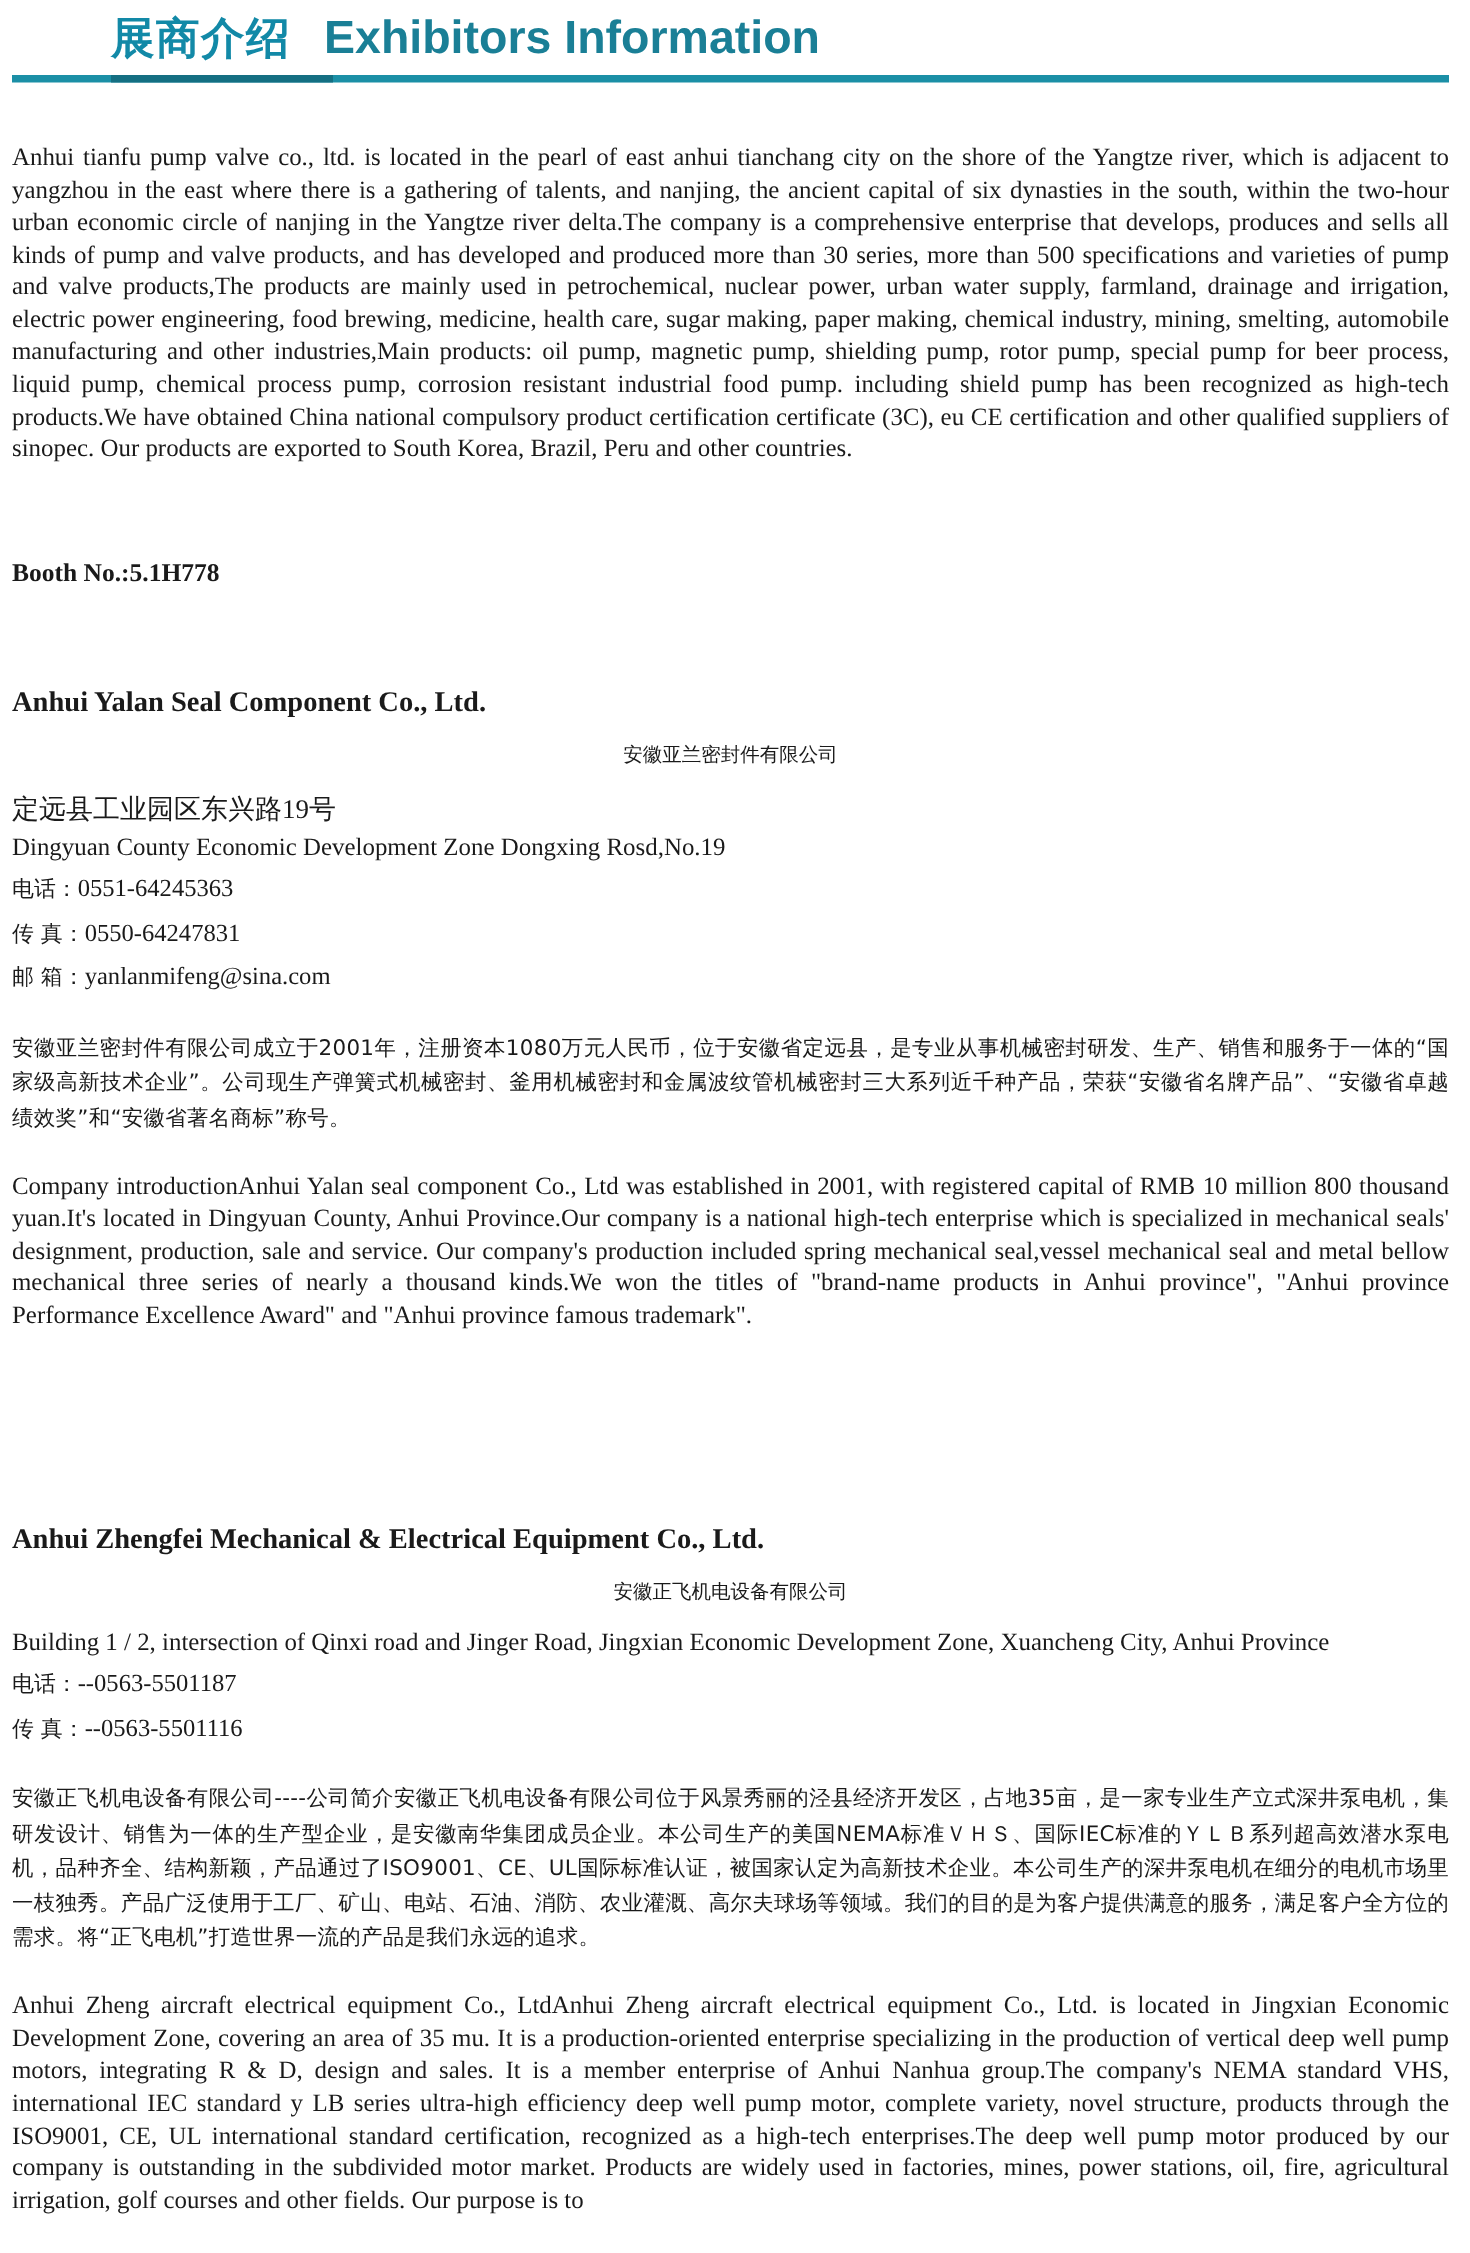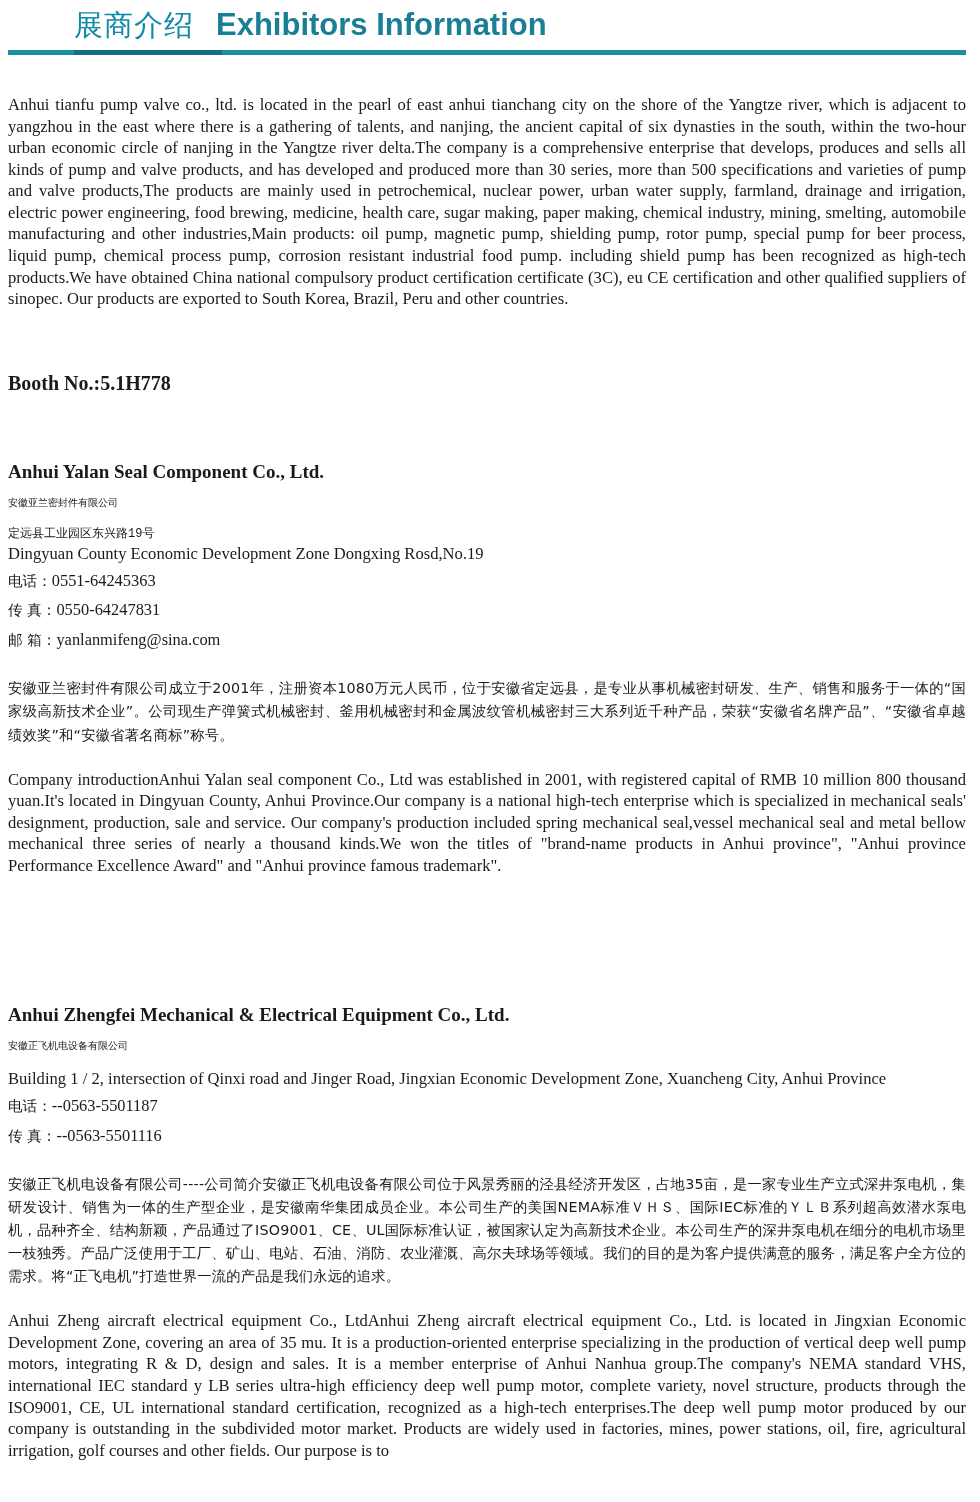--- a/index.html
+++ b/index.html
@@ -37,7 +37,7 @@
   .header-cn {
     font-family: "DejaVu Sans", sans-serif;
     font-size: 29px;
-    font-weight: normal;
+    font-weight: bold;
     color: #1289a7;
     letter-spacing: 1px;
     position: relative;

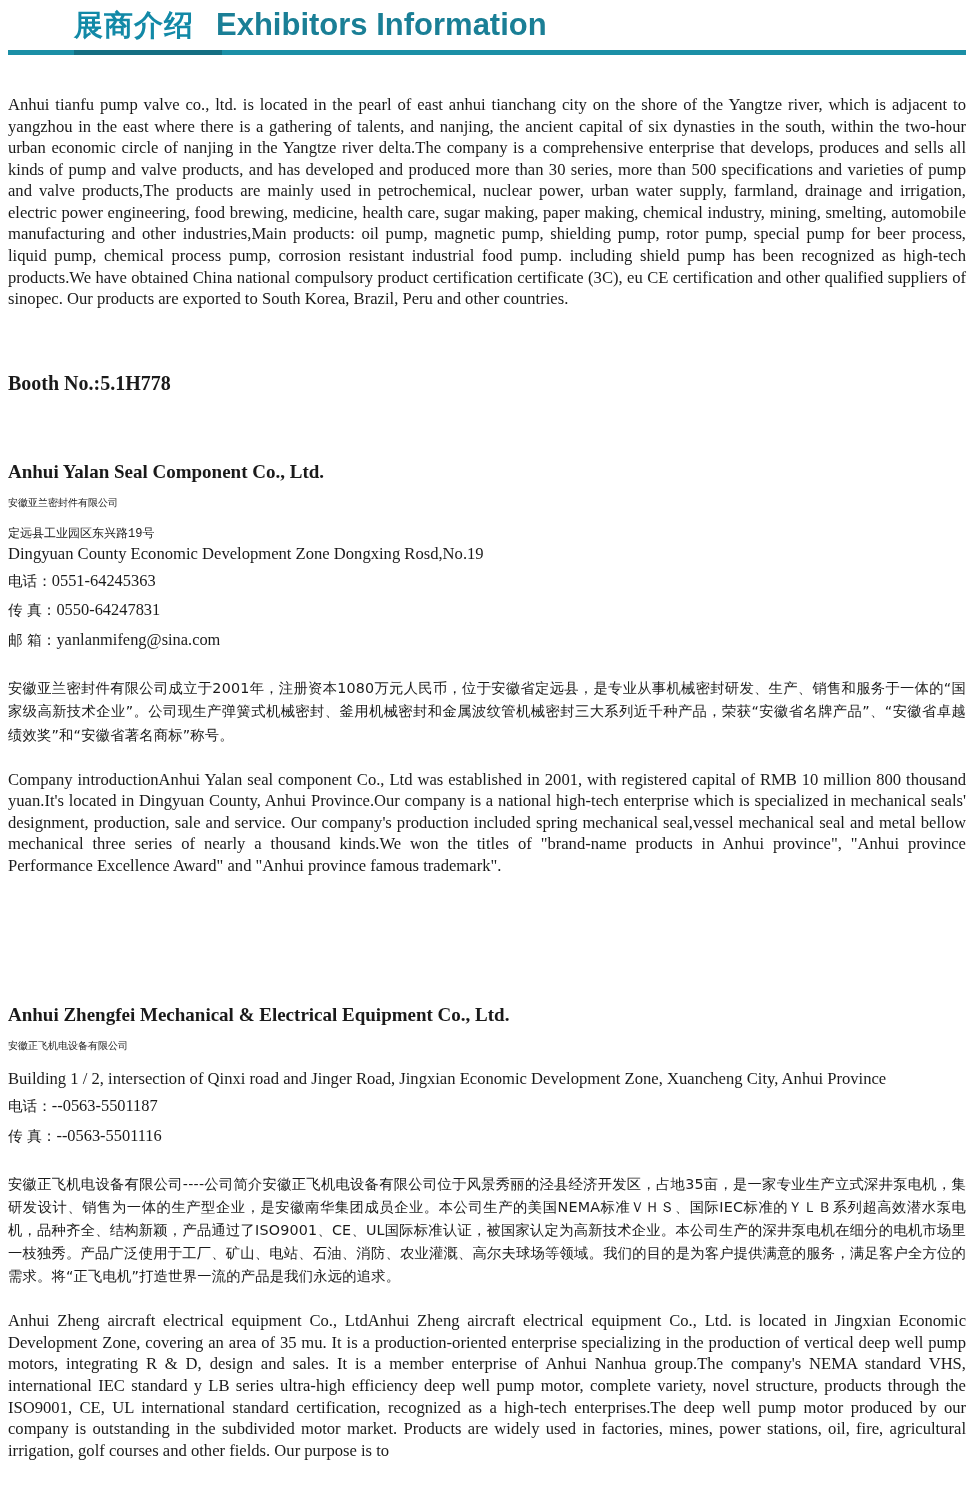--- a/index.html
+++ b/index.html
@@ -94,7 +94,7 @@
   .booth {
     font-family: "Liberation Serif", serif;
     font-weight: bold;
-    font-size: 20px;
+    font-size: 17px;
   }
   .company-en {
     font-family: "Liberation Serif", serif;

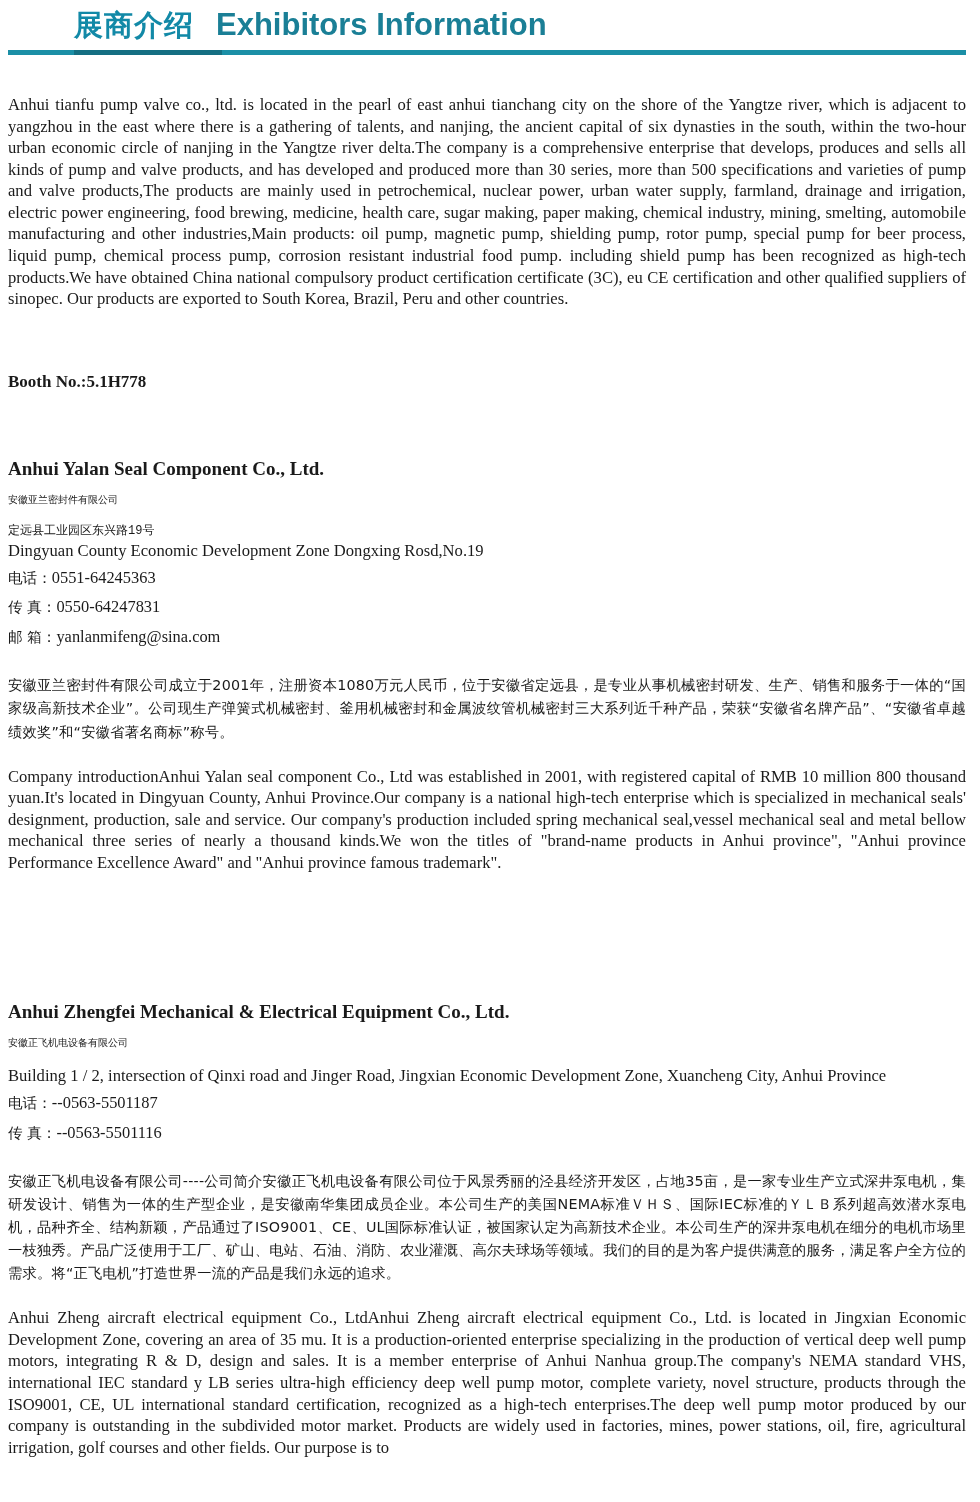--- a/index.html
+++ b/index.html
@@ -103,9 +103,10 @@
     margin-top: 20px;
   }
   .company-cn {
-    font-family: Liberation Mono, monospace;
-    font-size: 10px;
+    font-family: Liberation Serif, serif;
+    font-size: 13px;
     line-height: 1.6;
+    text-align: center;
   }
   .addr-cn {
     font-family: Liberation Mono, monospace;

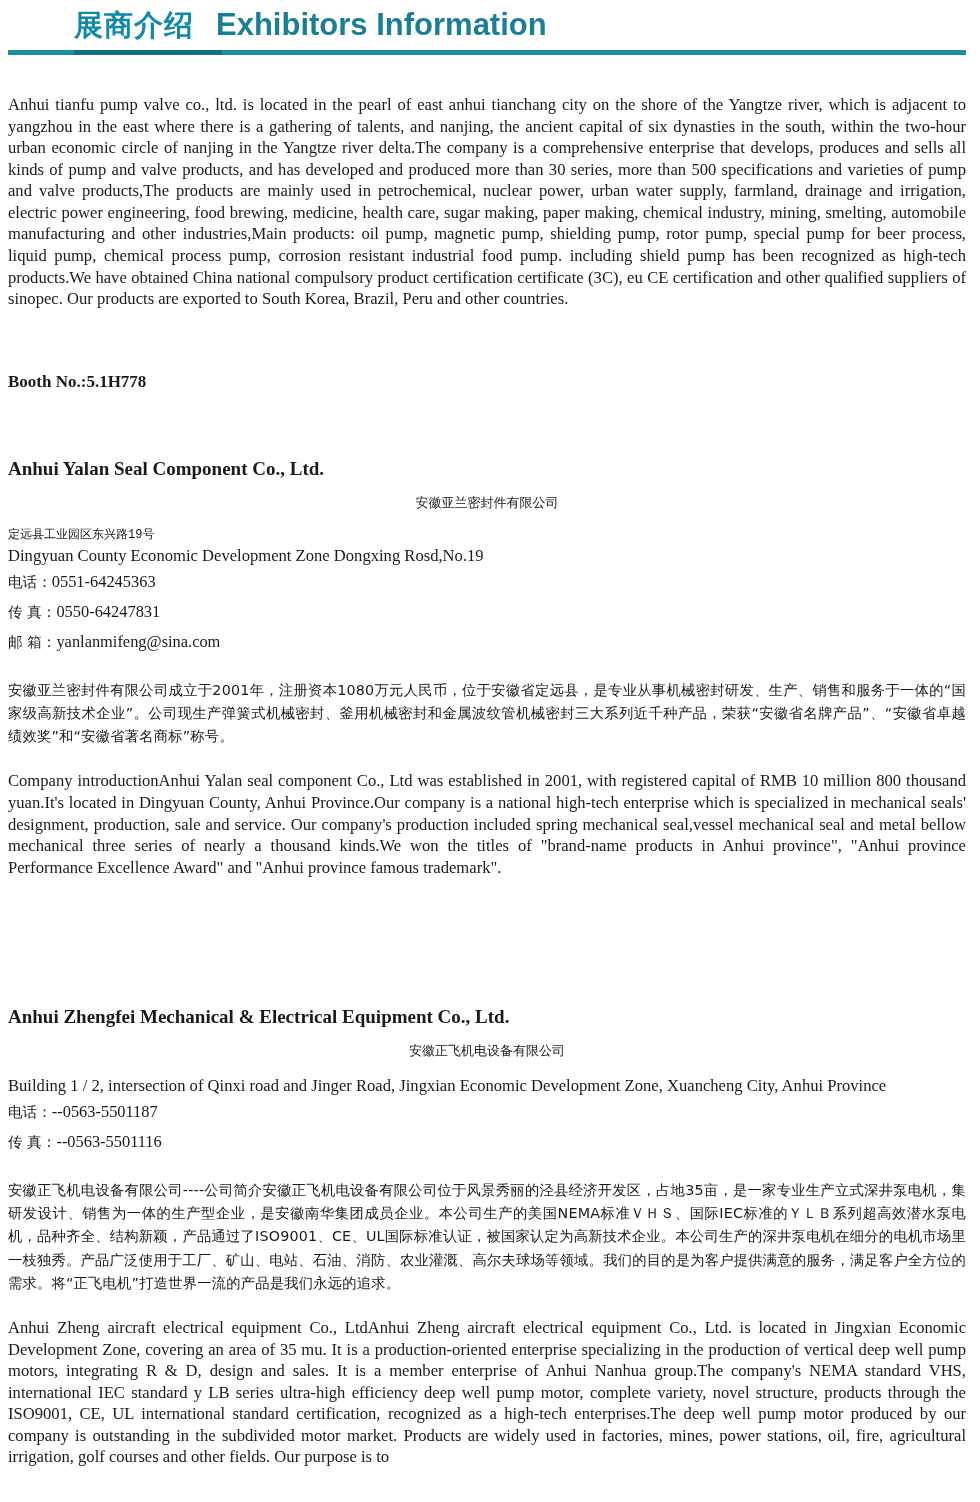--- a/index.html
+++ b/index.html
@@ -109,8 +109,8 @@
     text-align: center;
   }
   .addr-cn {
-    font-family: Liberation Mono, monospace;
-    font-size: 12px;
+    font-family: Liberation Serif, serif;
+    font-size: 18px;
     line-height: 1.55;
   }
   .addr-en {

